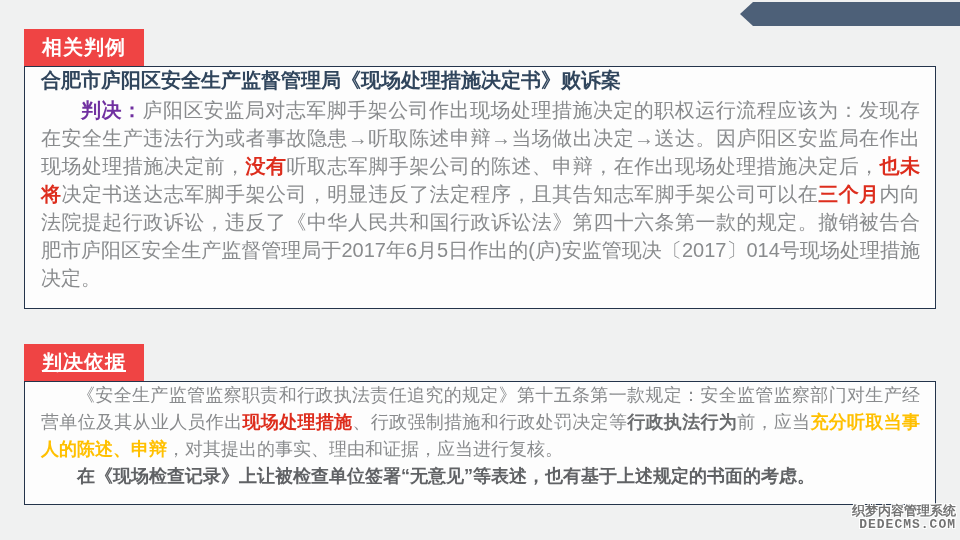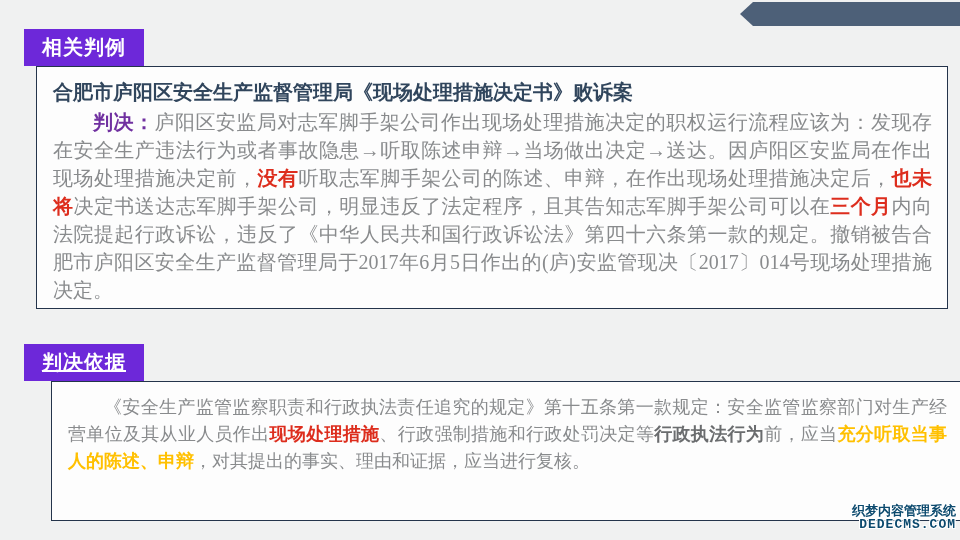--- a/index.html
+++ b/index.html
@@ -23,7 +23,7 @@
     left: 24px;
     height: 37px;
     padding: 0 18px;
-    background: #6d28d9;
+    background: #ef4444;
     color: #ffffff;
     font-size: 20px;
     font-weight: bold;

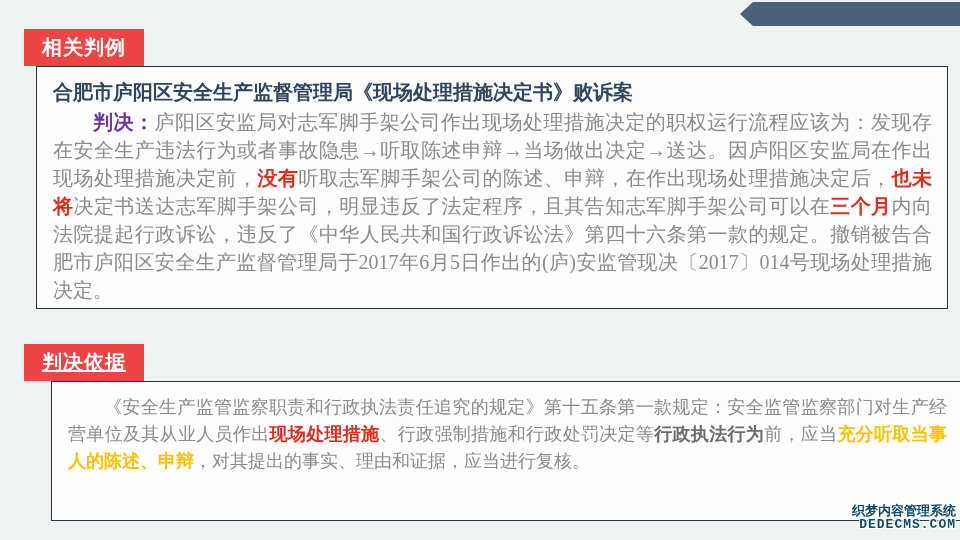--- a/index.html
+++ b/index.html
@@ -33,11 +33,11 @@
   }
   .content-box {
     position: absolute;
-    left: 36px;
+    left: 24px;
     width: 912px;
     background: #fdfdfd;
     border: 1.5px solid #24344b;
-    padding: 12px 15px 8px 16px;
+    padding: 0 15px 8px 16px;
   }
   #header1 { top: 29px; }
   #box1 { top: 66px; height: 243px; }

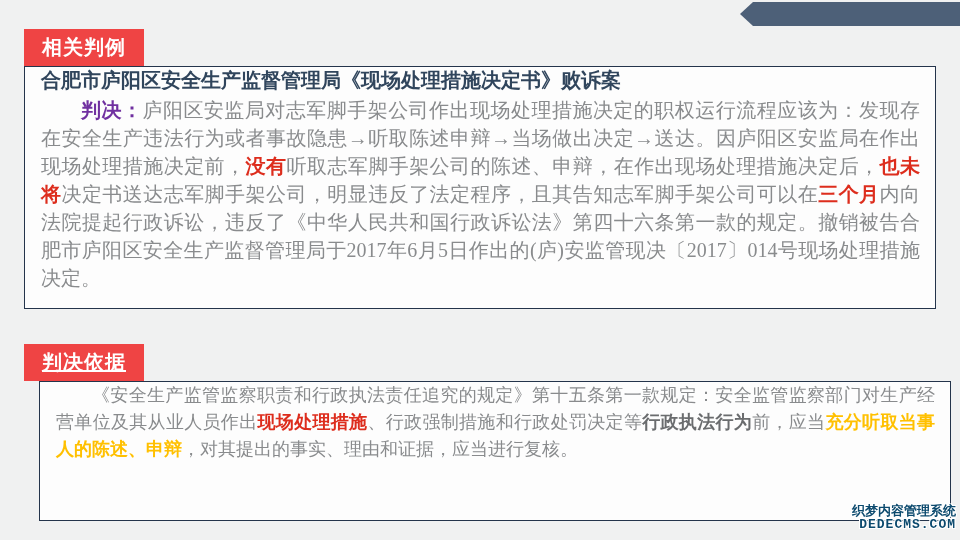--- a/index.html
+++ b/index.html
@@ -54,7 +54,6 @@
     color: #898b8d;
     text-align: justify;
     text-indent: 2em;
-    font-family: Liberation Serif, serif;
   }
   .para-lg { font-size: 20px; line-height: 28px; }
   .para-md { font-size: 18px; line-height: 27px; }

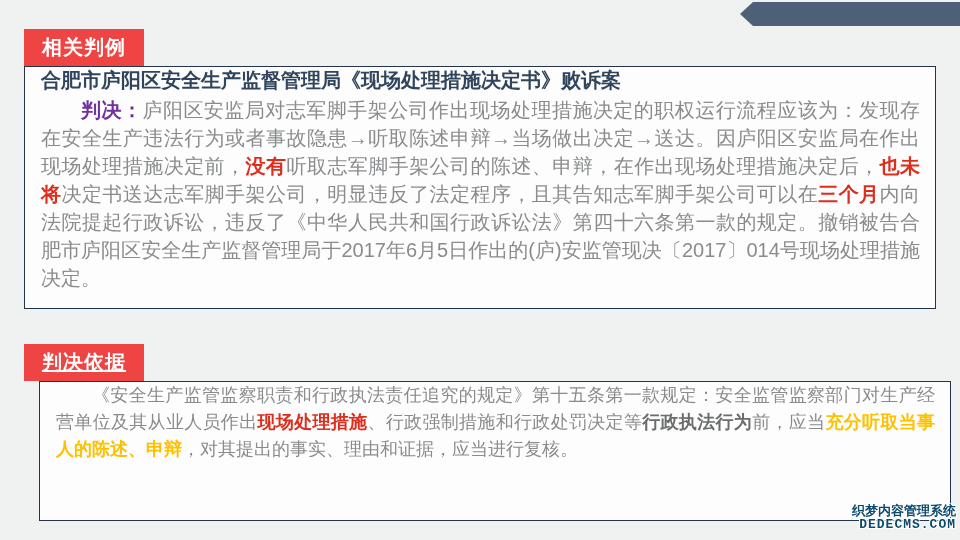--- a/index.html
+++ b/index.html
@@ -42,7 +42,7 @@
   #header1 { top: 29px; }
   #box1 { top: 66px; height: 243px; }
   #header2 { top: 344px; text-decoration: underline; }
-  #box2 { top: 381px; height: 140px; margin-left: 15px; }
+  #box2 { top: 381px; height: 124px; }
   .case-title {
     color: #30455c;
     font-size: 20px;

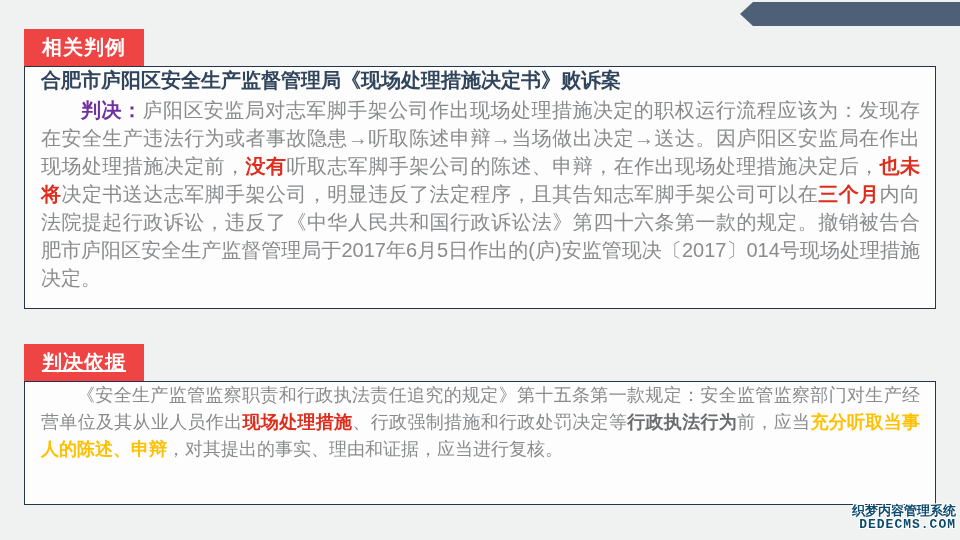--- a/index.html
+++ b/index.html
@@ -100,6 +100,7 @@
 
 <div id="box2" class="content-box">
   <p class="para para-md"><span class="seg-normal">《安全生产监管监察职责和行政执法责任追究的规定》第十五条第一款规定：安全监管监察部门对生产经营单位及其从业人员作出</span><span class="seg-red">现场处理措施</span><span class="seg-normal">、行政强制措施和行政处罚决定等</span><span class="seg-graybold">行政执法行为</span><span class="seg-normal">前，应当</span><span class="seg-yellow">充分听取当事人的陈述、申辩</span><span class="seg-normal">，对其提出的事实、理由和证据，应当进行复核。</span></p>
+  <p class="remark-line">在《现场检查记录》上让被检查单位签署“无意见”等表述，也有基于上述规定的书面的考虑。</p>
 </div>
 
 <div class="watermark">

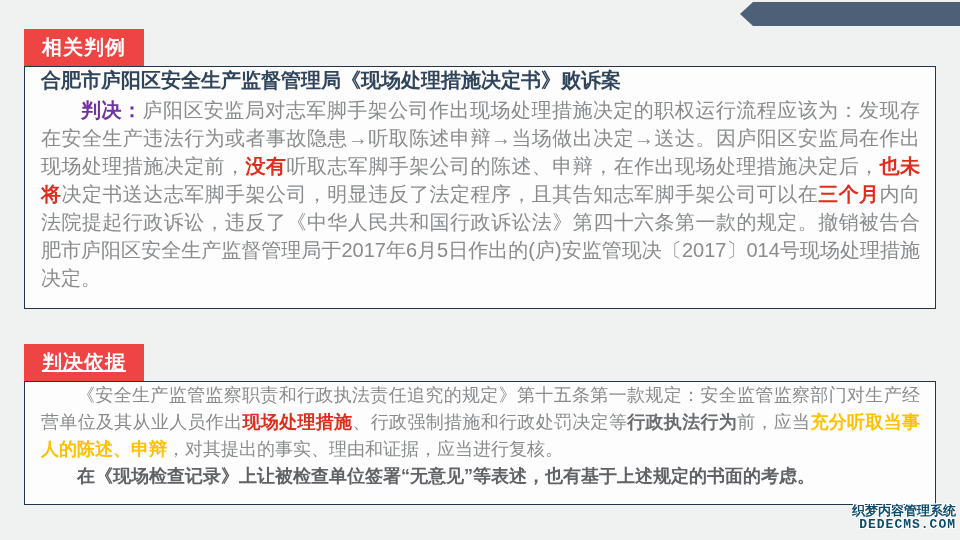--- a/index.html
+++ b/index.html
@@ -74,7 +74,7 @@
     position: absolute;
     right: 4px; bottom: 8px;
     text-align: right;
-    color: #0c4a6e;
+    color: #737373;
     font-weight: bold;
     line-height: 14px;
     text-shadow: -1px -1px 0 #ffffff, 1px -1px 0 #ffffff,

